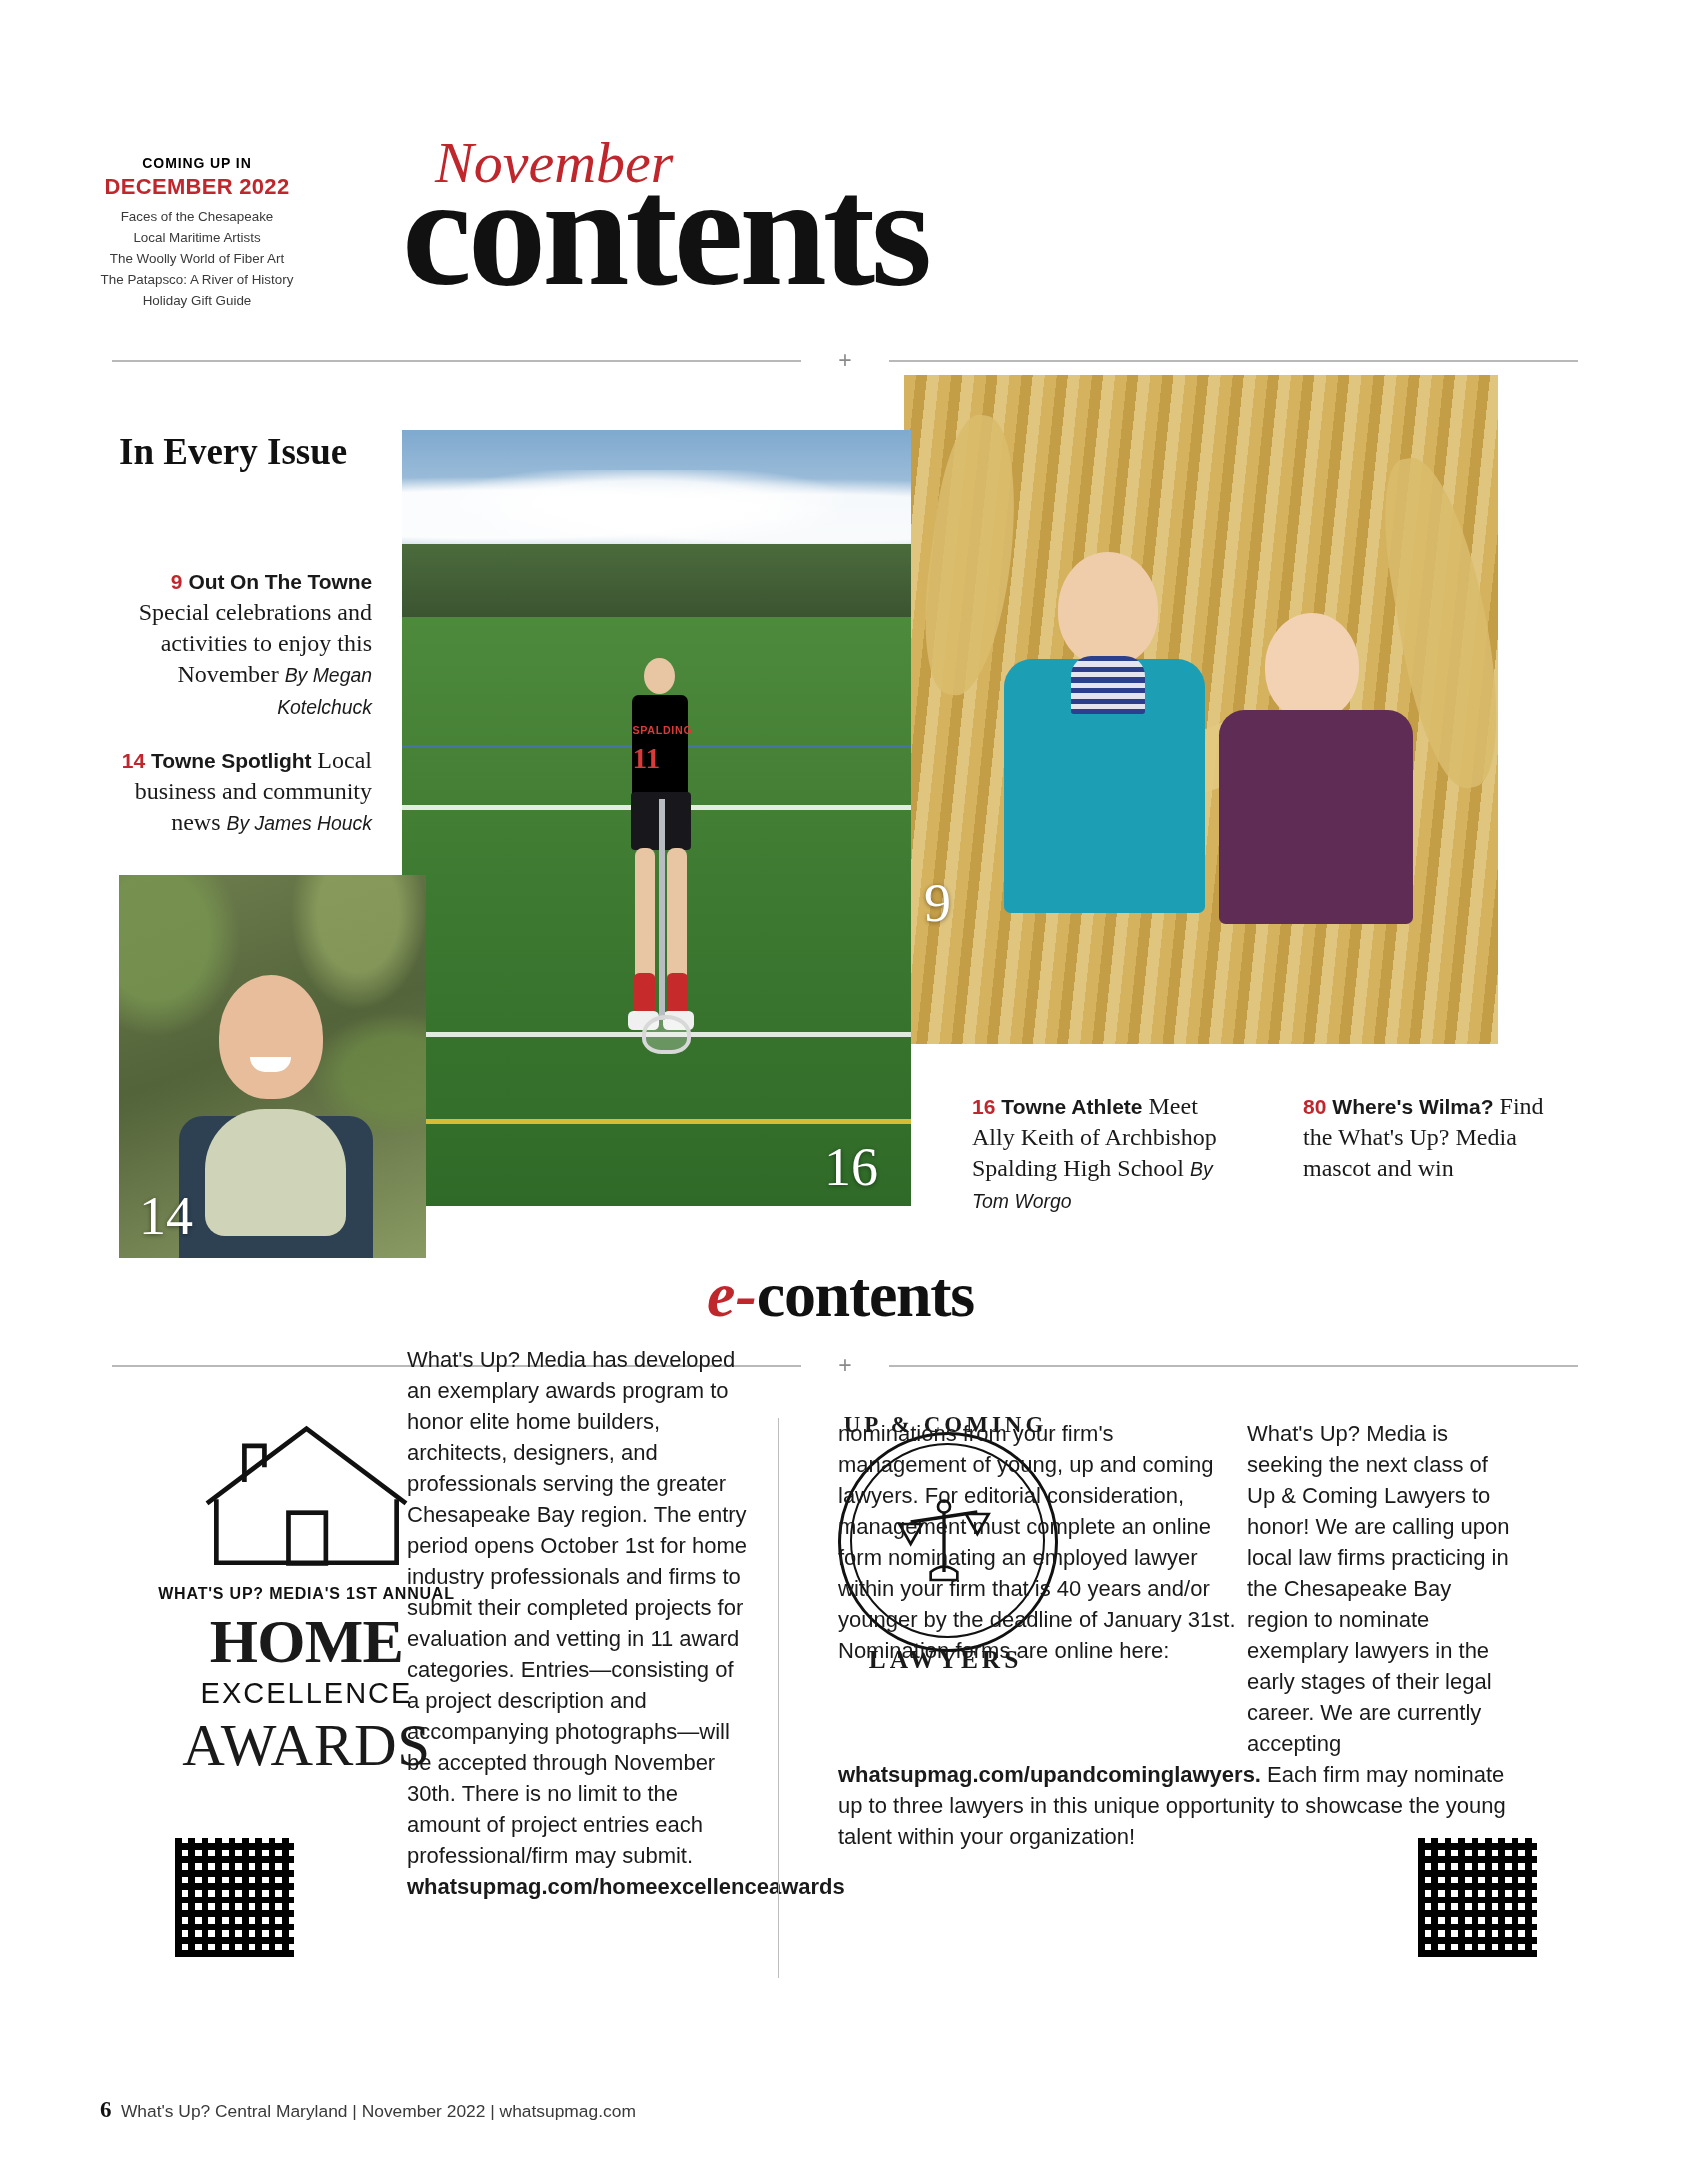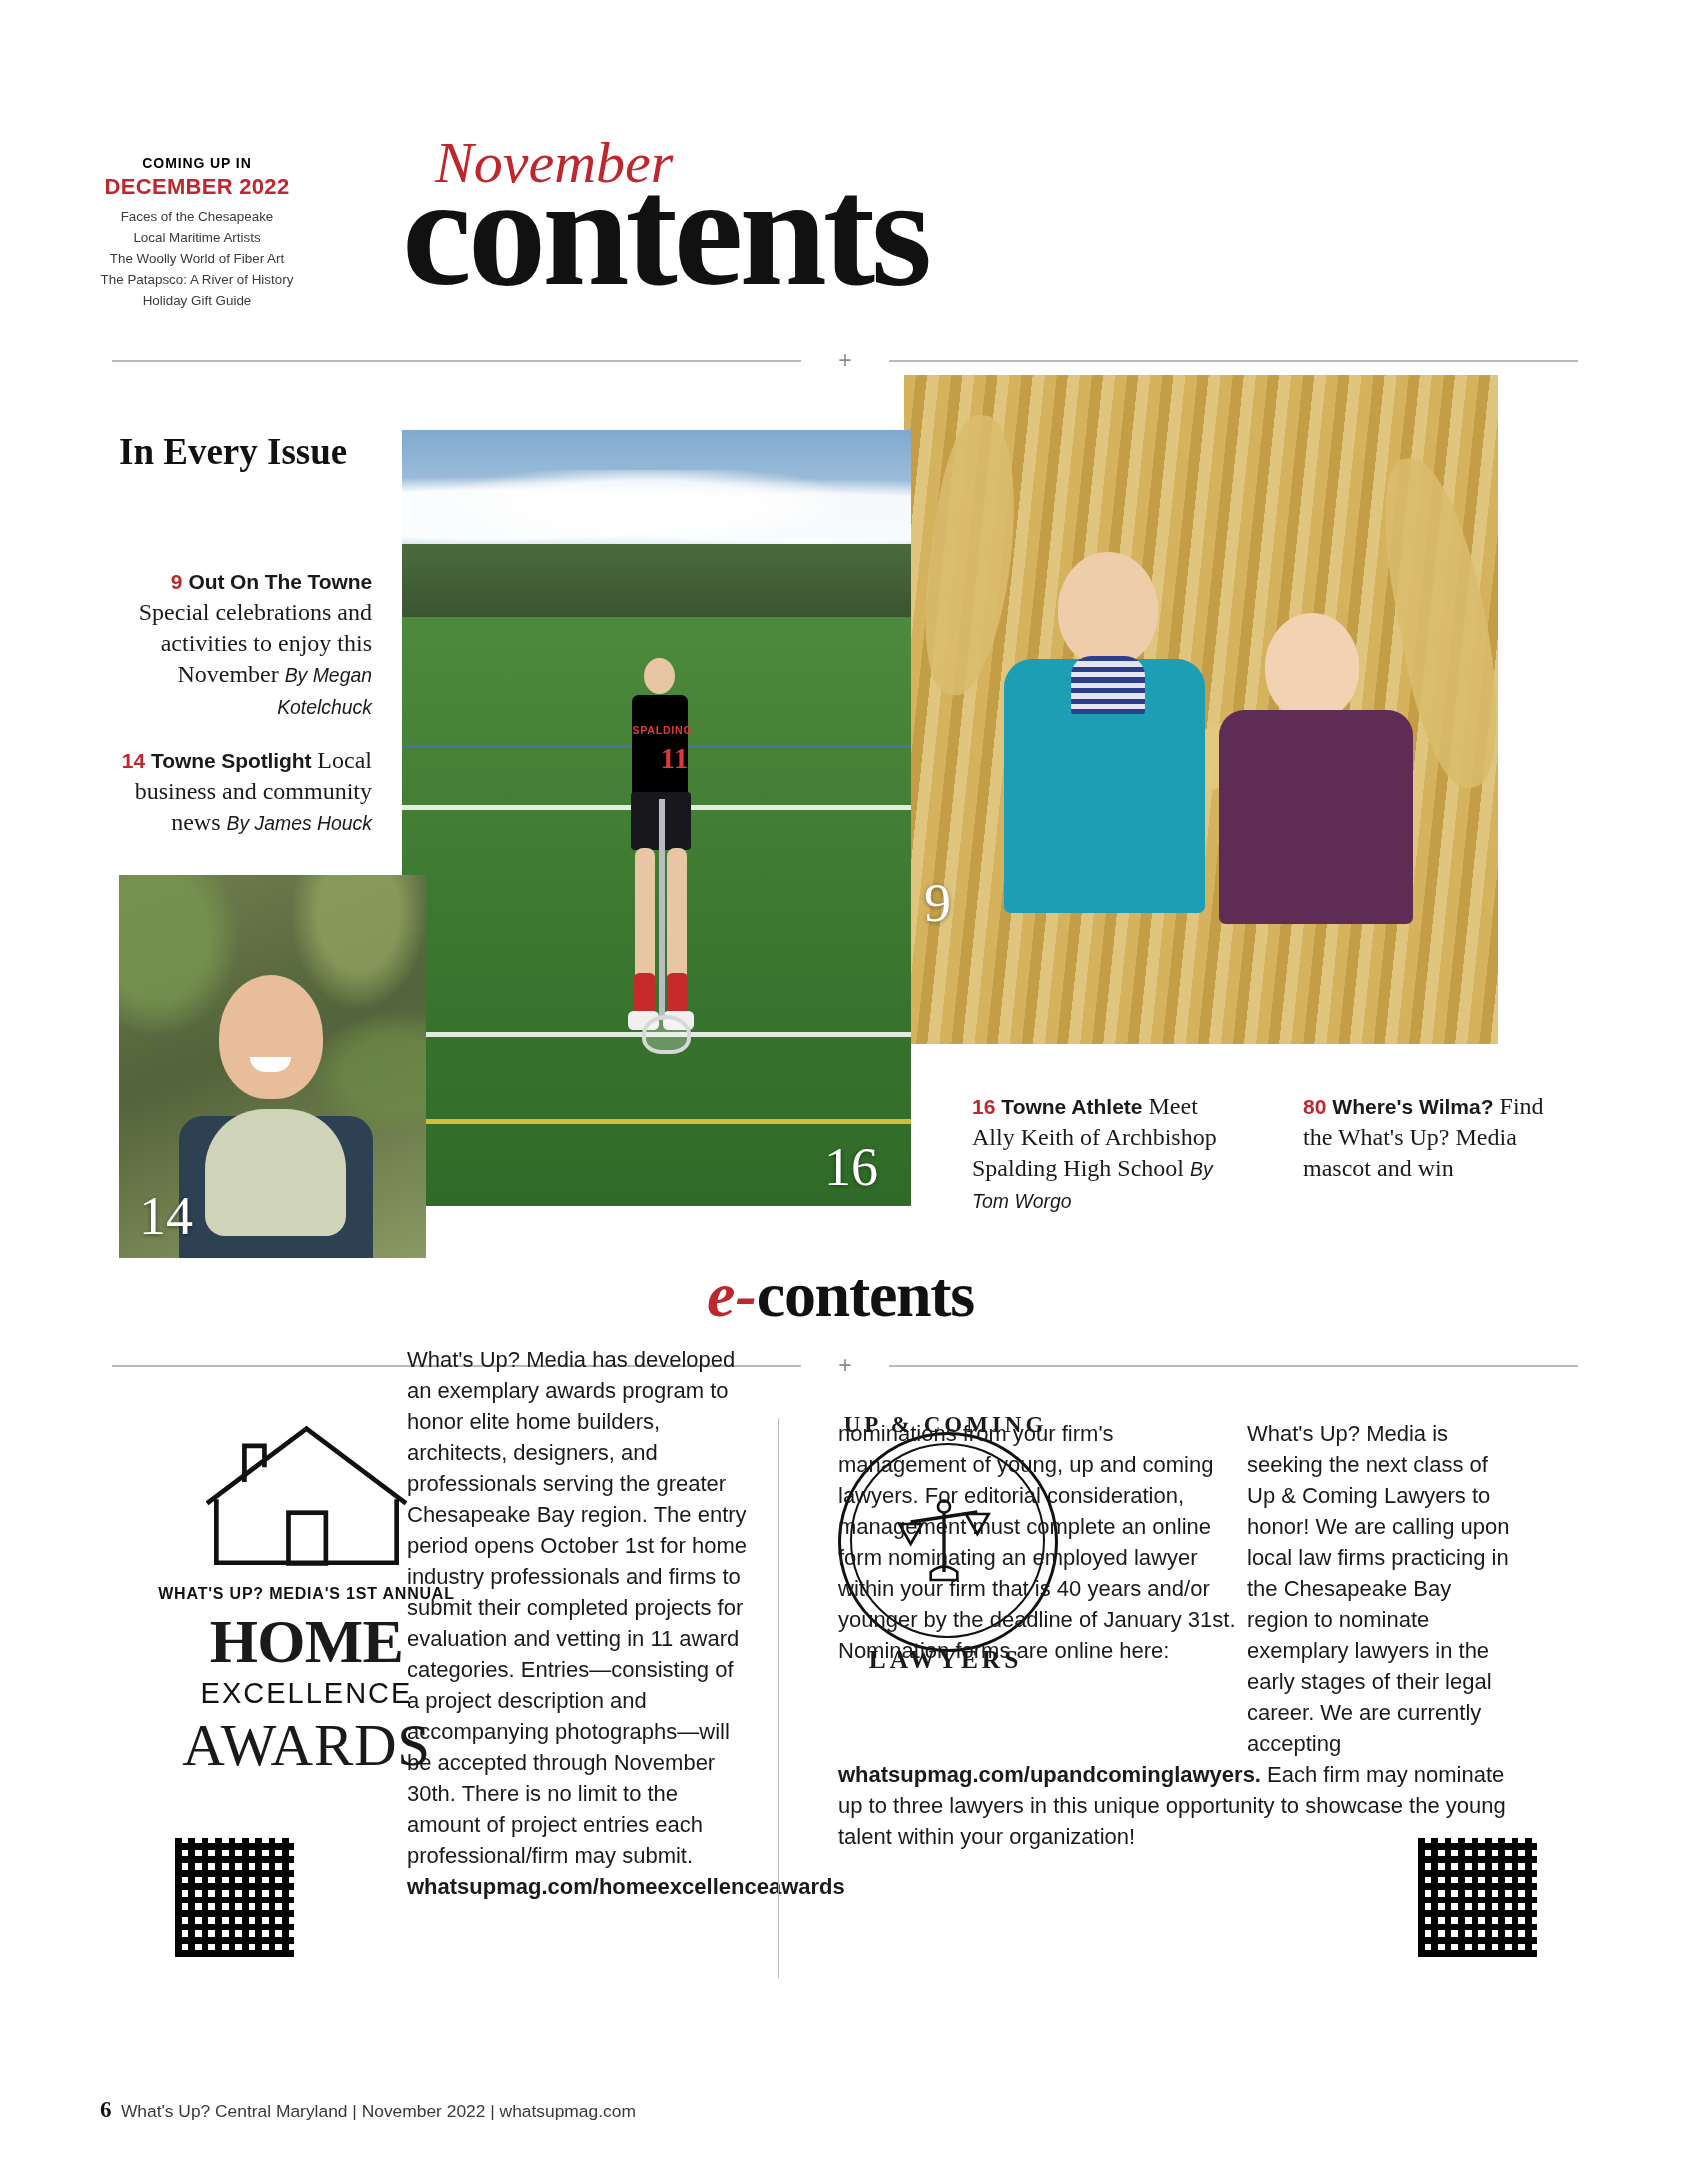--- a/index.html
+++ b/index.html
@@ -216,7 +216,7 @@
     color: #d93b3b; font-size: 10.7px; font-weight: bold; letter-spacing: 0.7px;
   }
   #photo-athlete .p-jersey .t2 {
-    position: absolute; left: 0; top: 47px; width: 100%; text-align: right;
+    position: absolute; left: 0; top: 47px; width: 100%; text-align: left;
     color: #d93b3b; font-size: 29.4px; font-weight: bold; font-family: "Liberation Serif", serif;
   }
   #photo-athlete .p-shorts {

